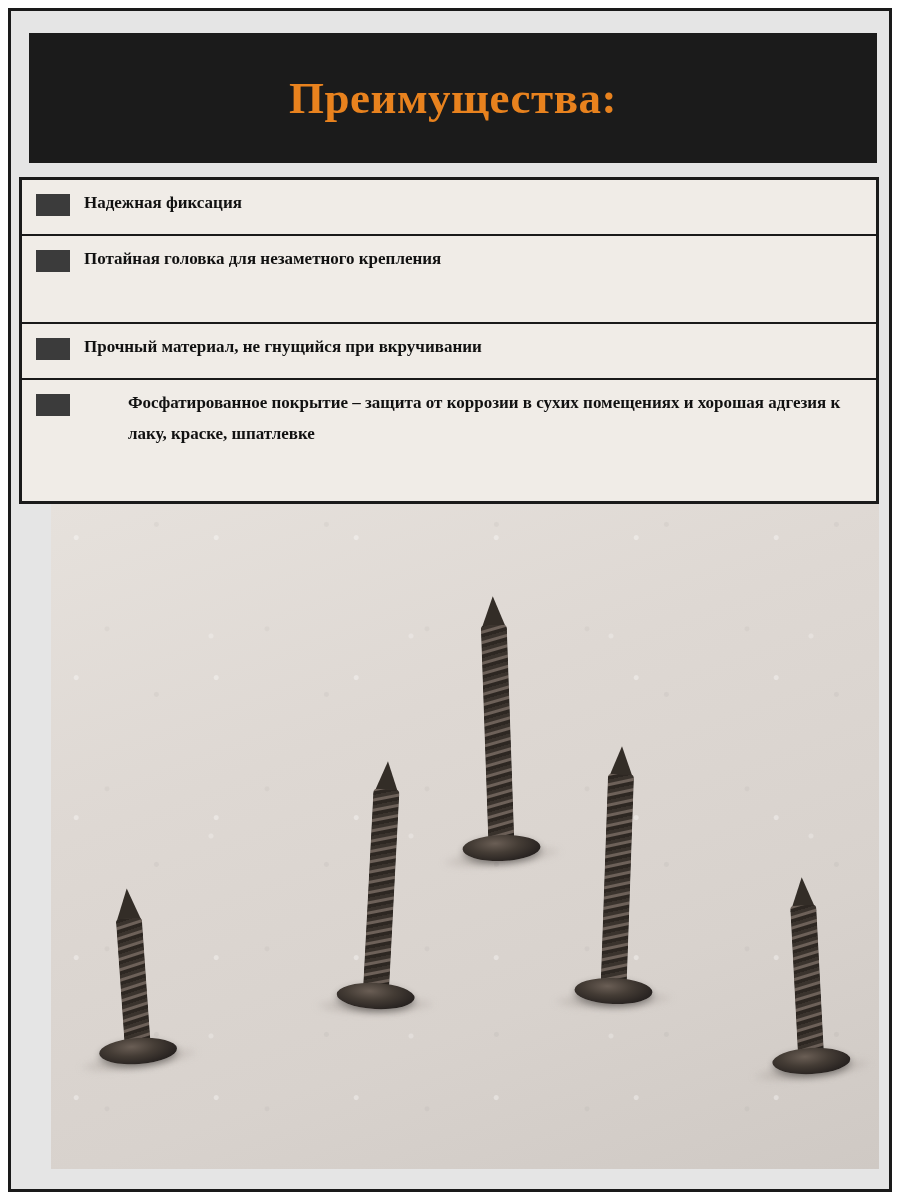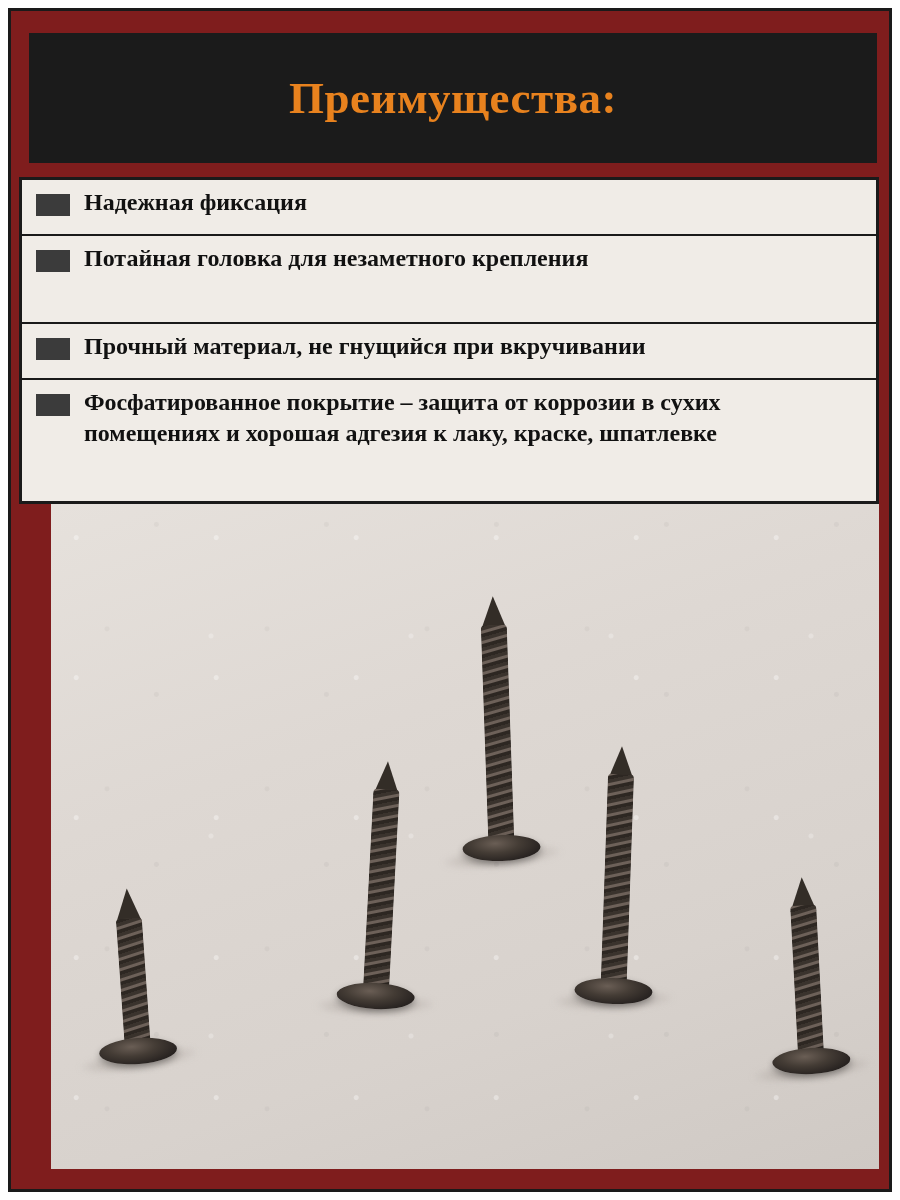--- a/index.html
+++ b/index.html
@@ -29,7 +29,7 @@
     height: 1184px;
     border: 3px solid #1a1a1a;
     box-sizing: border-box;
-    background: #7f1d1d;
+    background: #e5e5e5;
     overflow: hidden;
   }
 

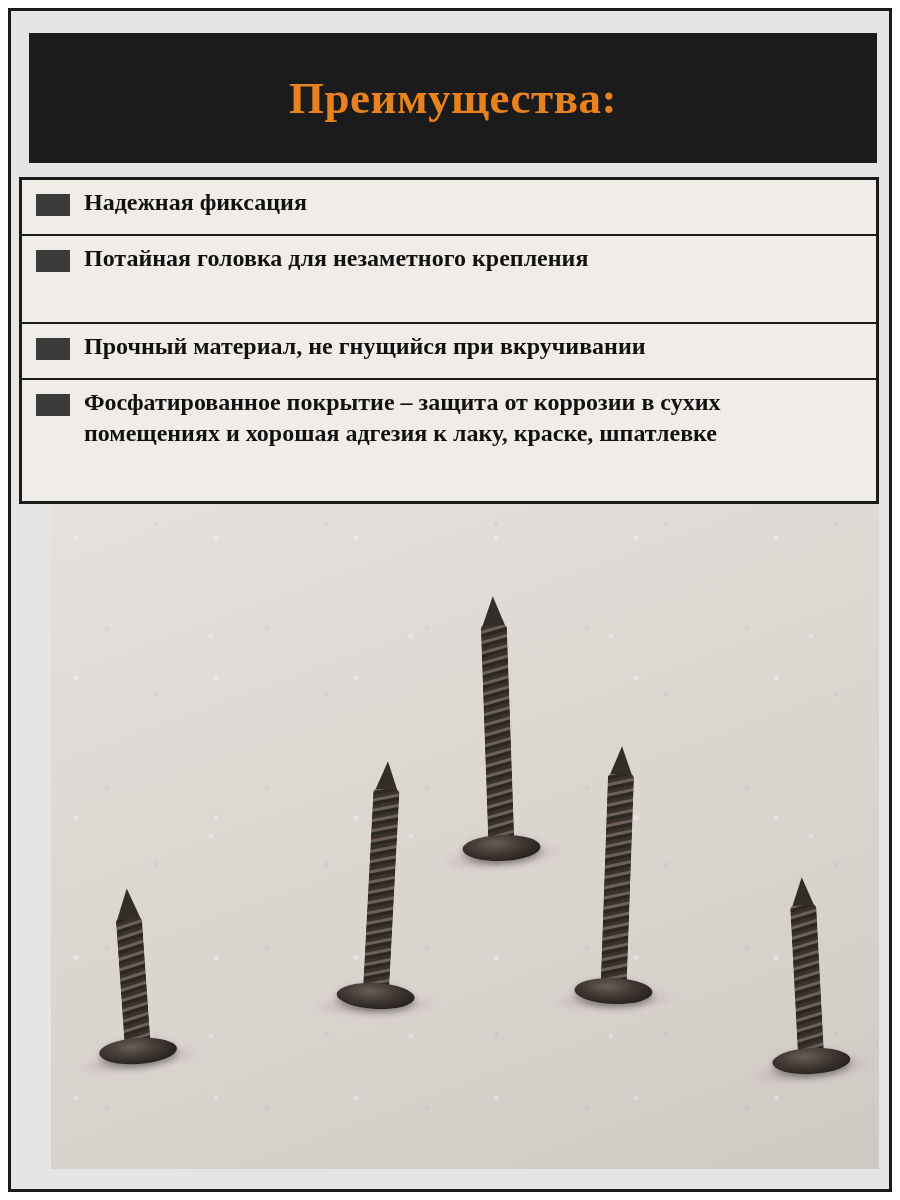--- a/index.html
+++ b/index.html
@@ -97,7 +97,7 @@
     flex: 1 1 auto;
     font-family: "Liberation Serif", serif;
     font-weight: bold;
-    font-size: 24px;
+    font-size: 17px;
     line-height: 31px;
     color: #111111;
     padding: 7px 14px 9px 0;

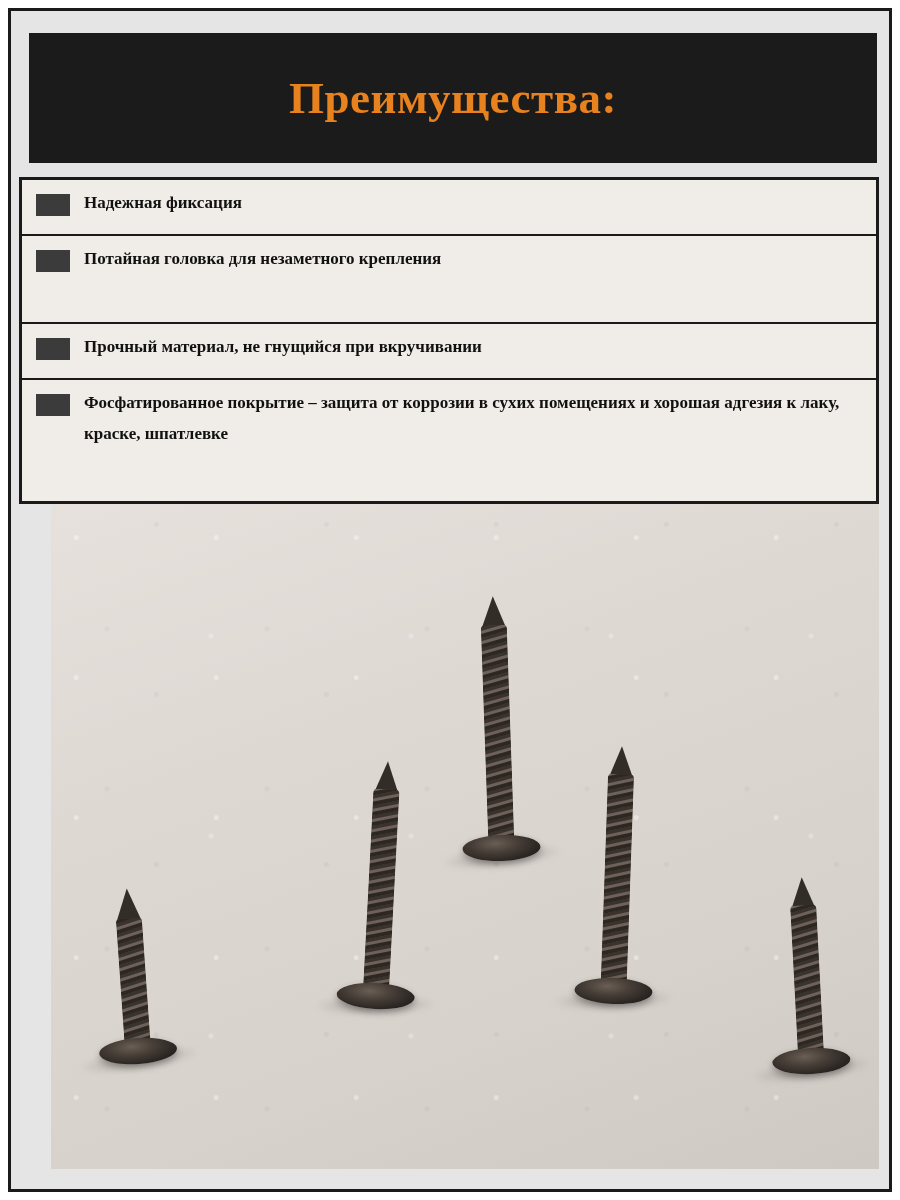--- a/index.html
+++ b/index.html
@@ -78,6 +78,7 @@
   }
   .benefit-row:last-child {
     border-bottom: none;
+    gap: 44px;
   }
   .bullet-cell {
     flex: 0 0 62px;

